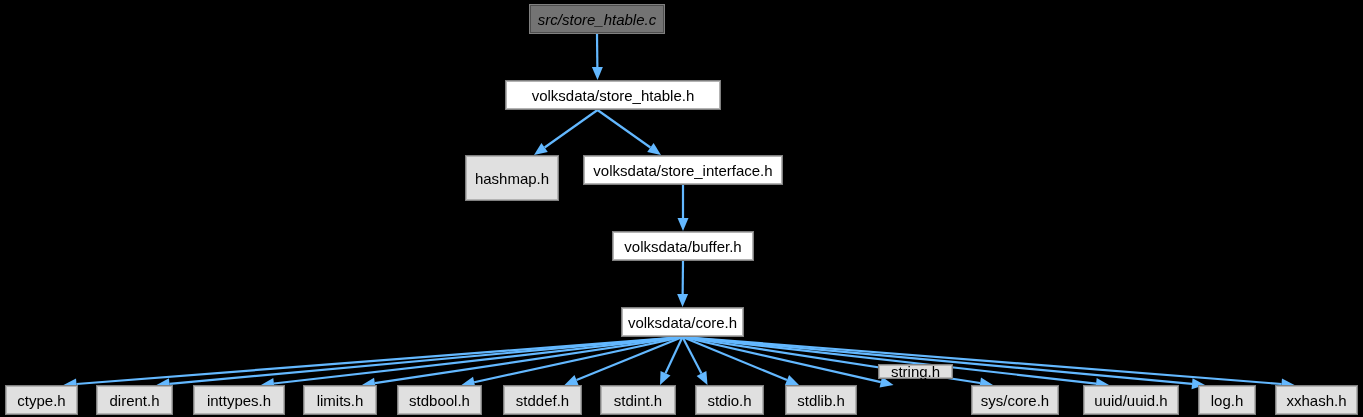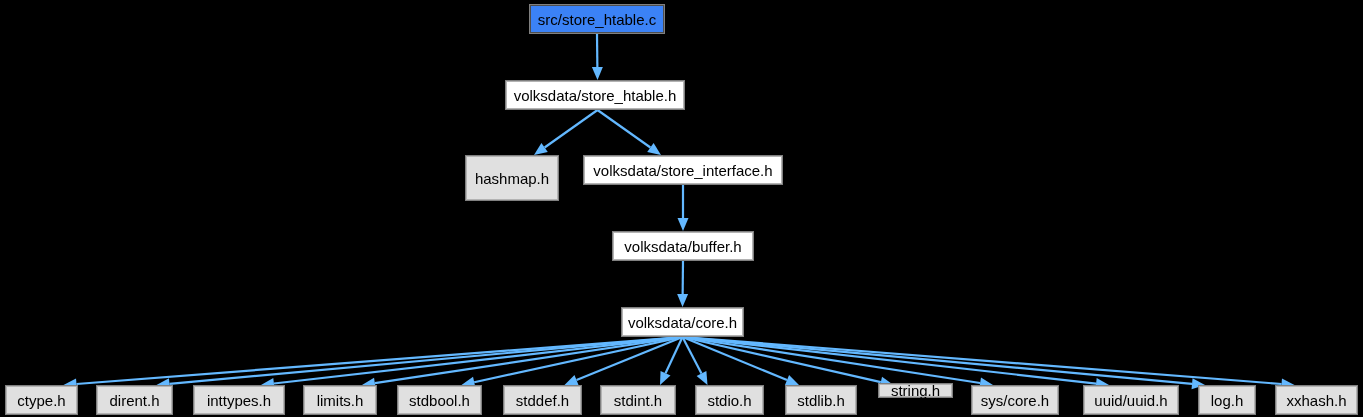--- a/index.html
+++ b/index.html
@@ -46,10 +46,11 @@
   }
   
   .node.root {
-    background: #3b82f6;
+    background: #737373;
     border: 1px solid #808080;
     outline: 1px solid #4d4d4d;
     outline-offset: -2px;
+    font-style: italic;
   }
   .node.local {
     background: #ffffff;

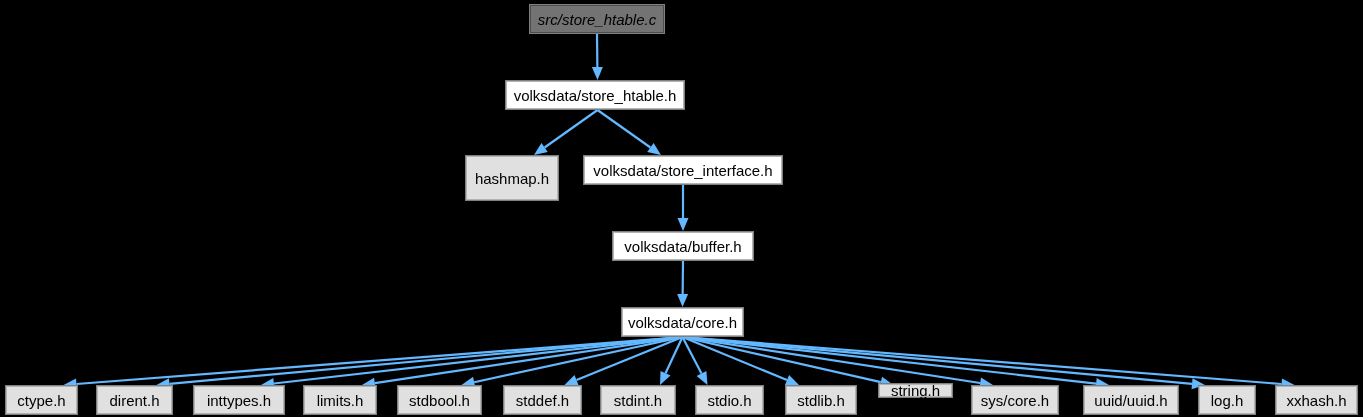--- a/index.html
+++ b/index.html
@@ -151,7 +151,7 @@
       <div class="node root" style="left: 529px; top: 4px; width: 136px; height: 30px;">
         <span class="node-label">src/store_htable.c</span>
       </div>
-      <div class="node local" style="left: 505px; top: 80px; width: 180px; height: 30px;">
+      <div class="node local" style="left: 505px; top: 80px; width: 216px; height: 30px;">
         <span class="node-label">volksdata/store_htable.h</span>
       </div>
       <div class="node external" style="left: 465px; top: 155px; width: 94px; height: 46px;">

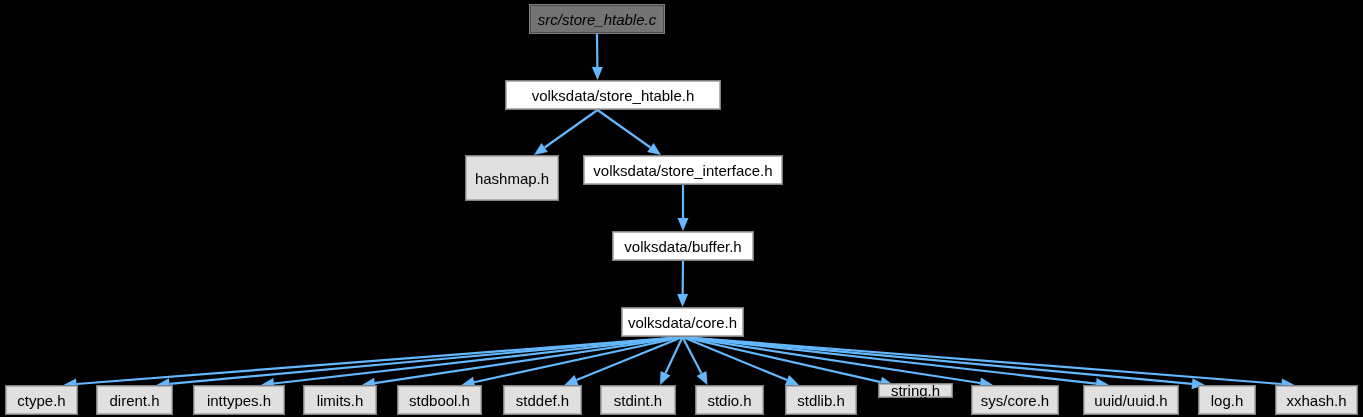--- a/index.html
+++ b/index.html
@@ -193,7 +193,7 @@
       <div class="node external" style="left: 785px; top: 385px; width: 72px; height: 30px;">
         <span class="node-label">stdlib.h</span>
       </div>
-      <div class="node external" style="left: 878px; top: 383px; width: 75px; height: 15px;">
+      <div class="node external" style="left: 878px; top: 364px; width: 75px; height: 15px;">
         <span class="node-label">string.h</span>
       </div>
       <div class="node external" style="left: 971px; top: 385px; width: 88px; height: 30px;">

